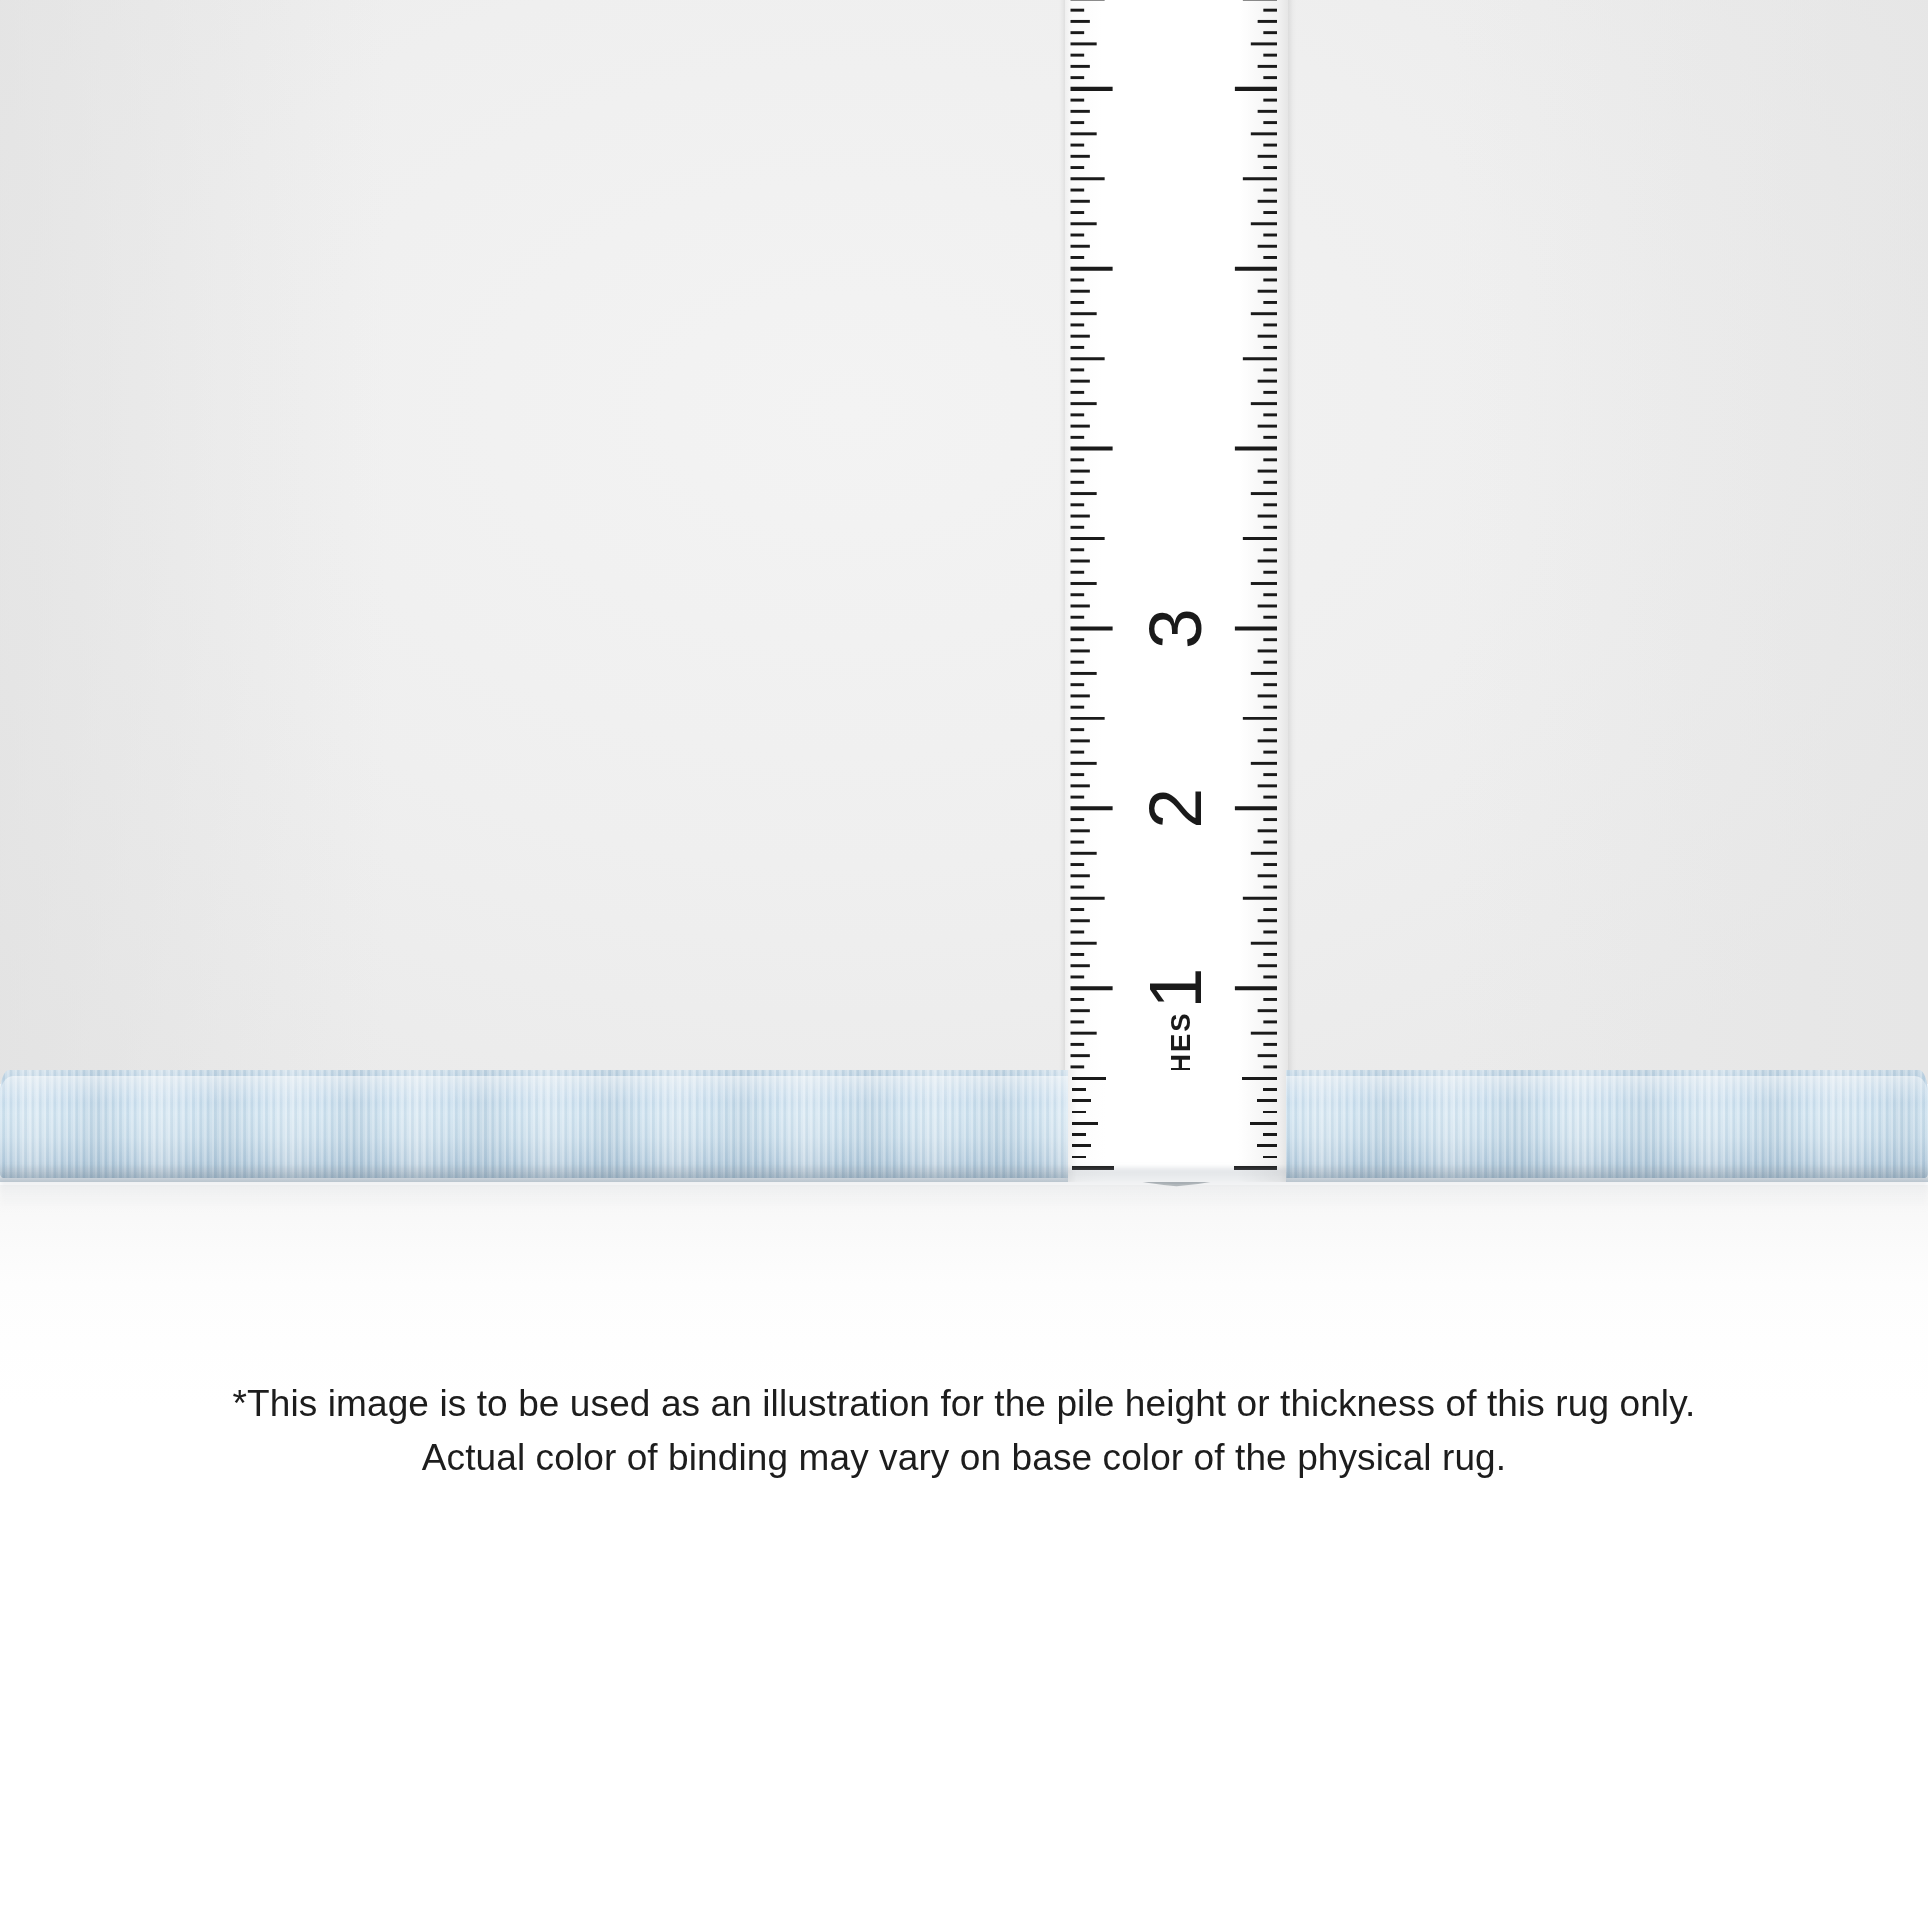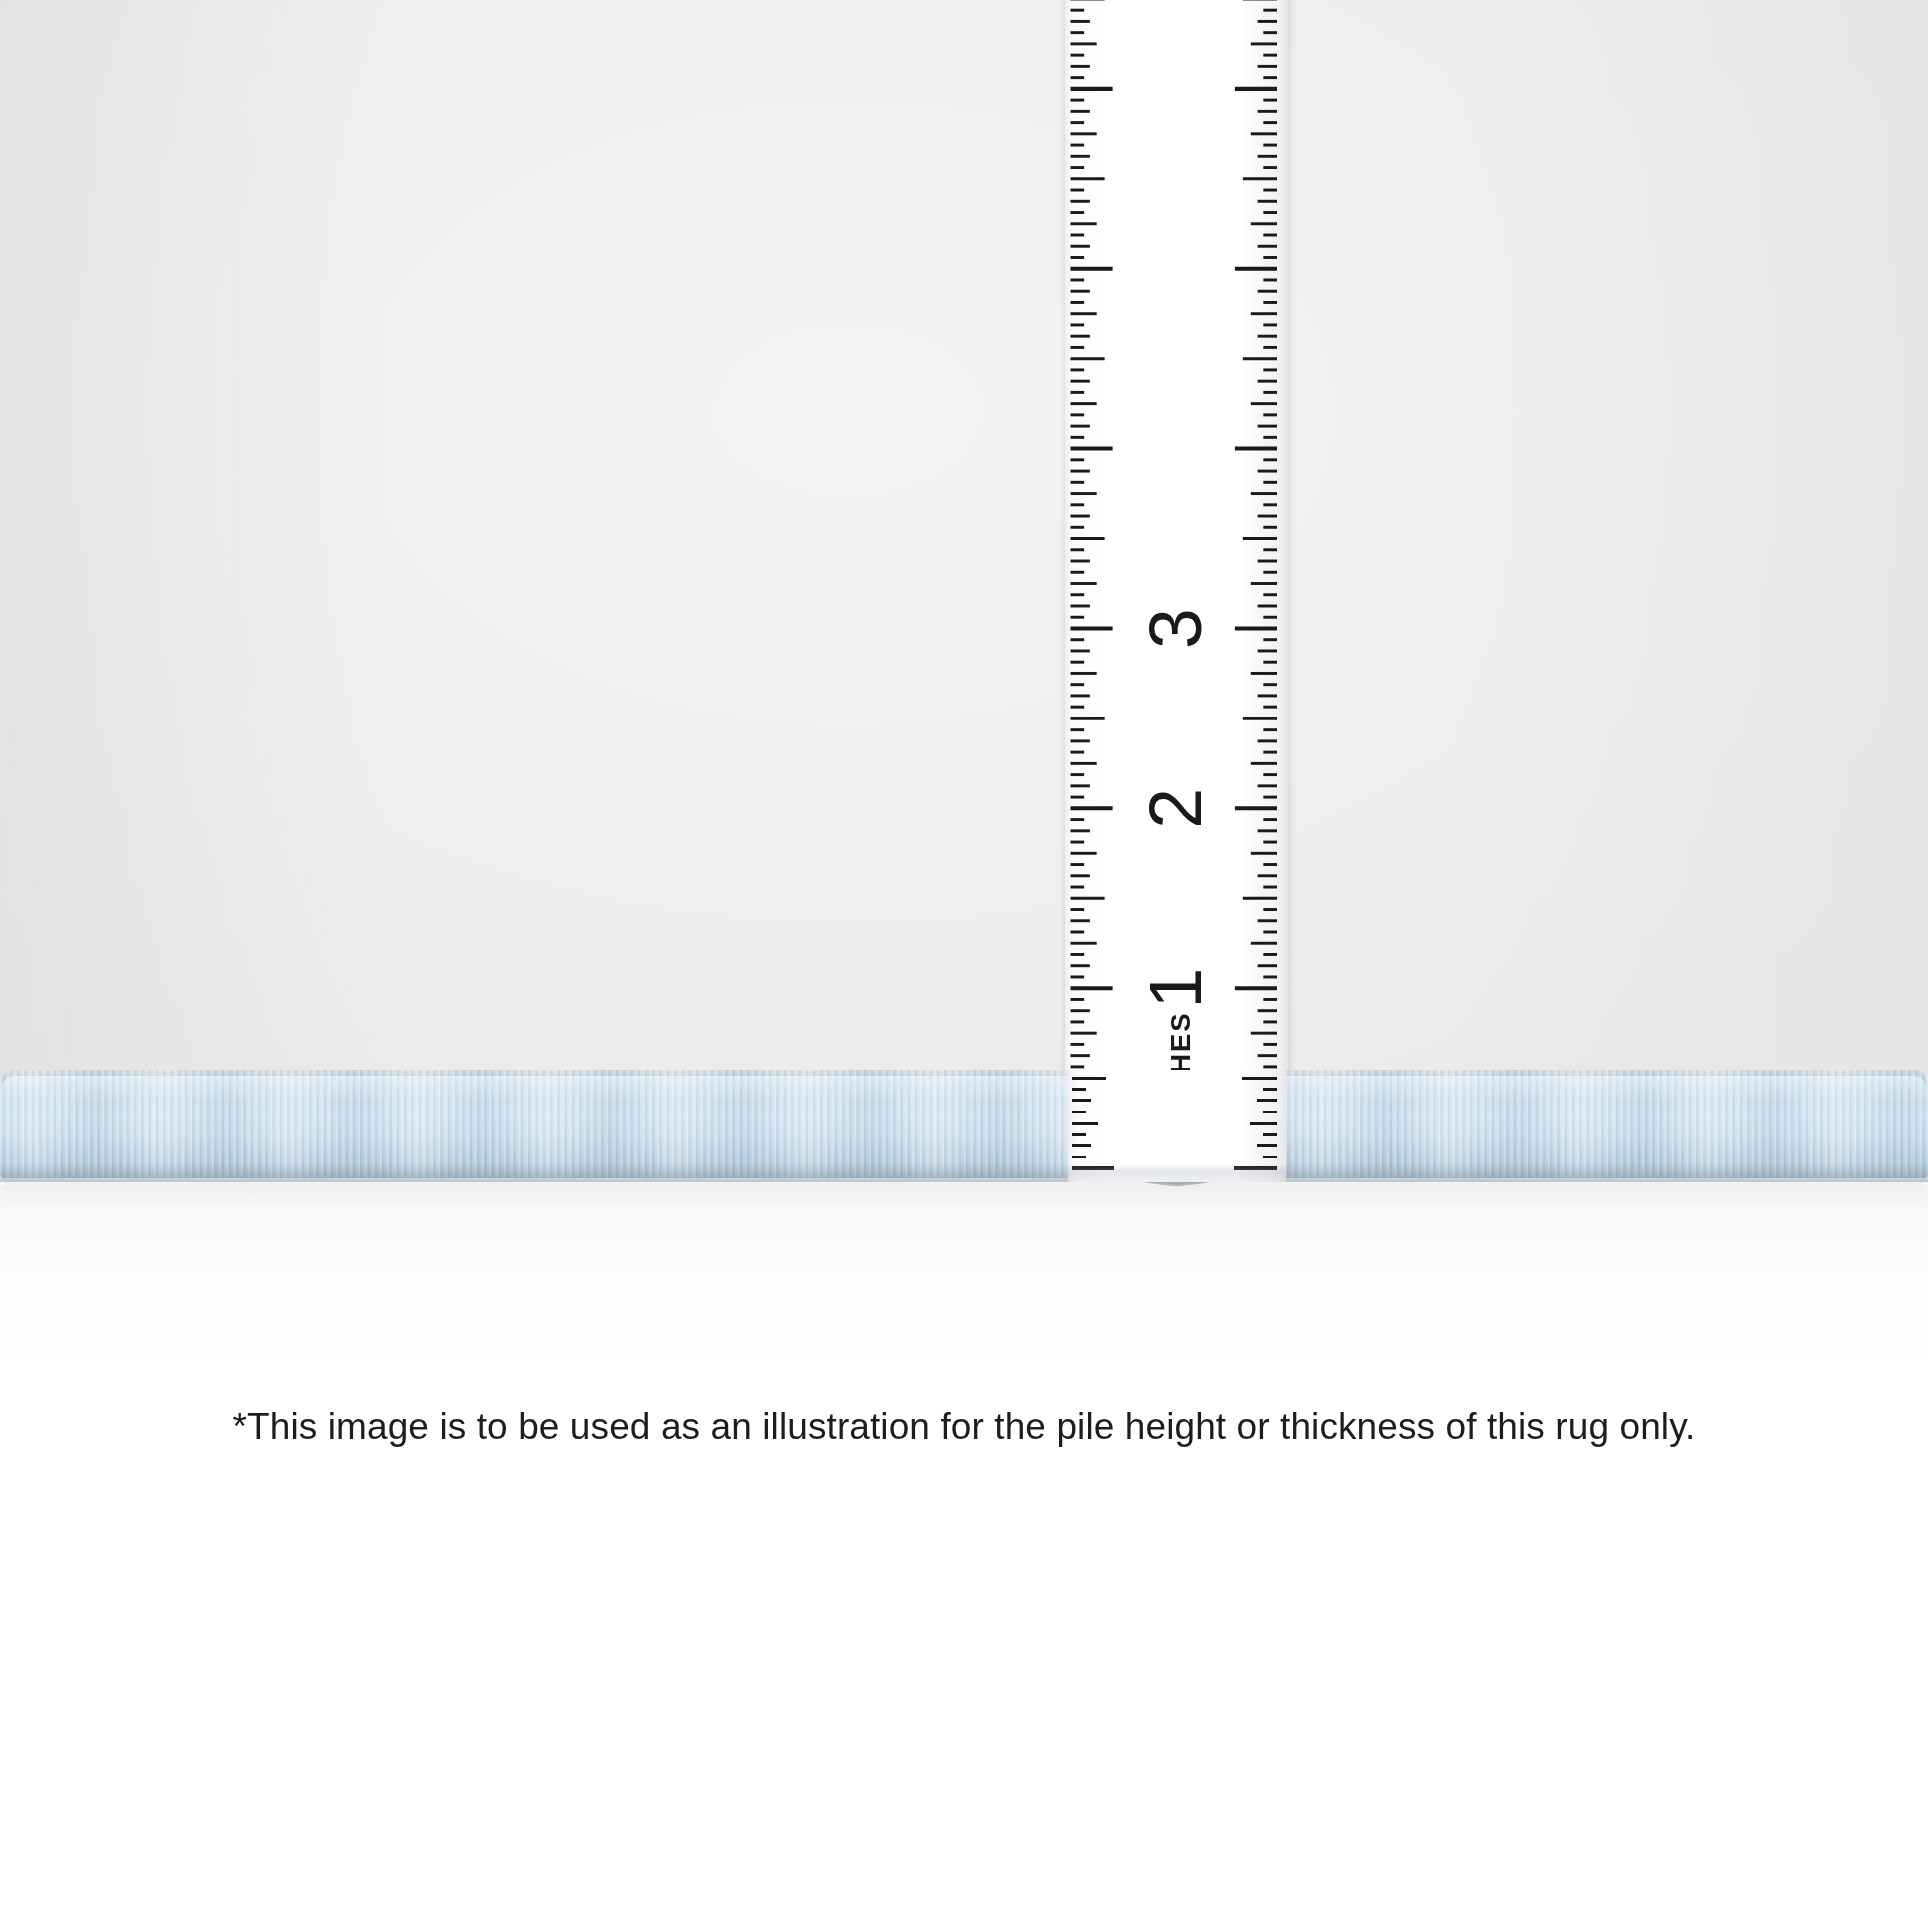--- a/index.html
+++ b/index.html
@@ -184,7 +184,6 @@
     font-size: 37px;
     line-height: 1.45;
     letter-spacing: 0.1px;
-    margin-top: 23px;
   }
   .caption-line { display: block; }
 </style>

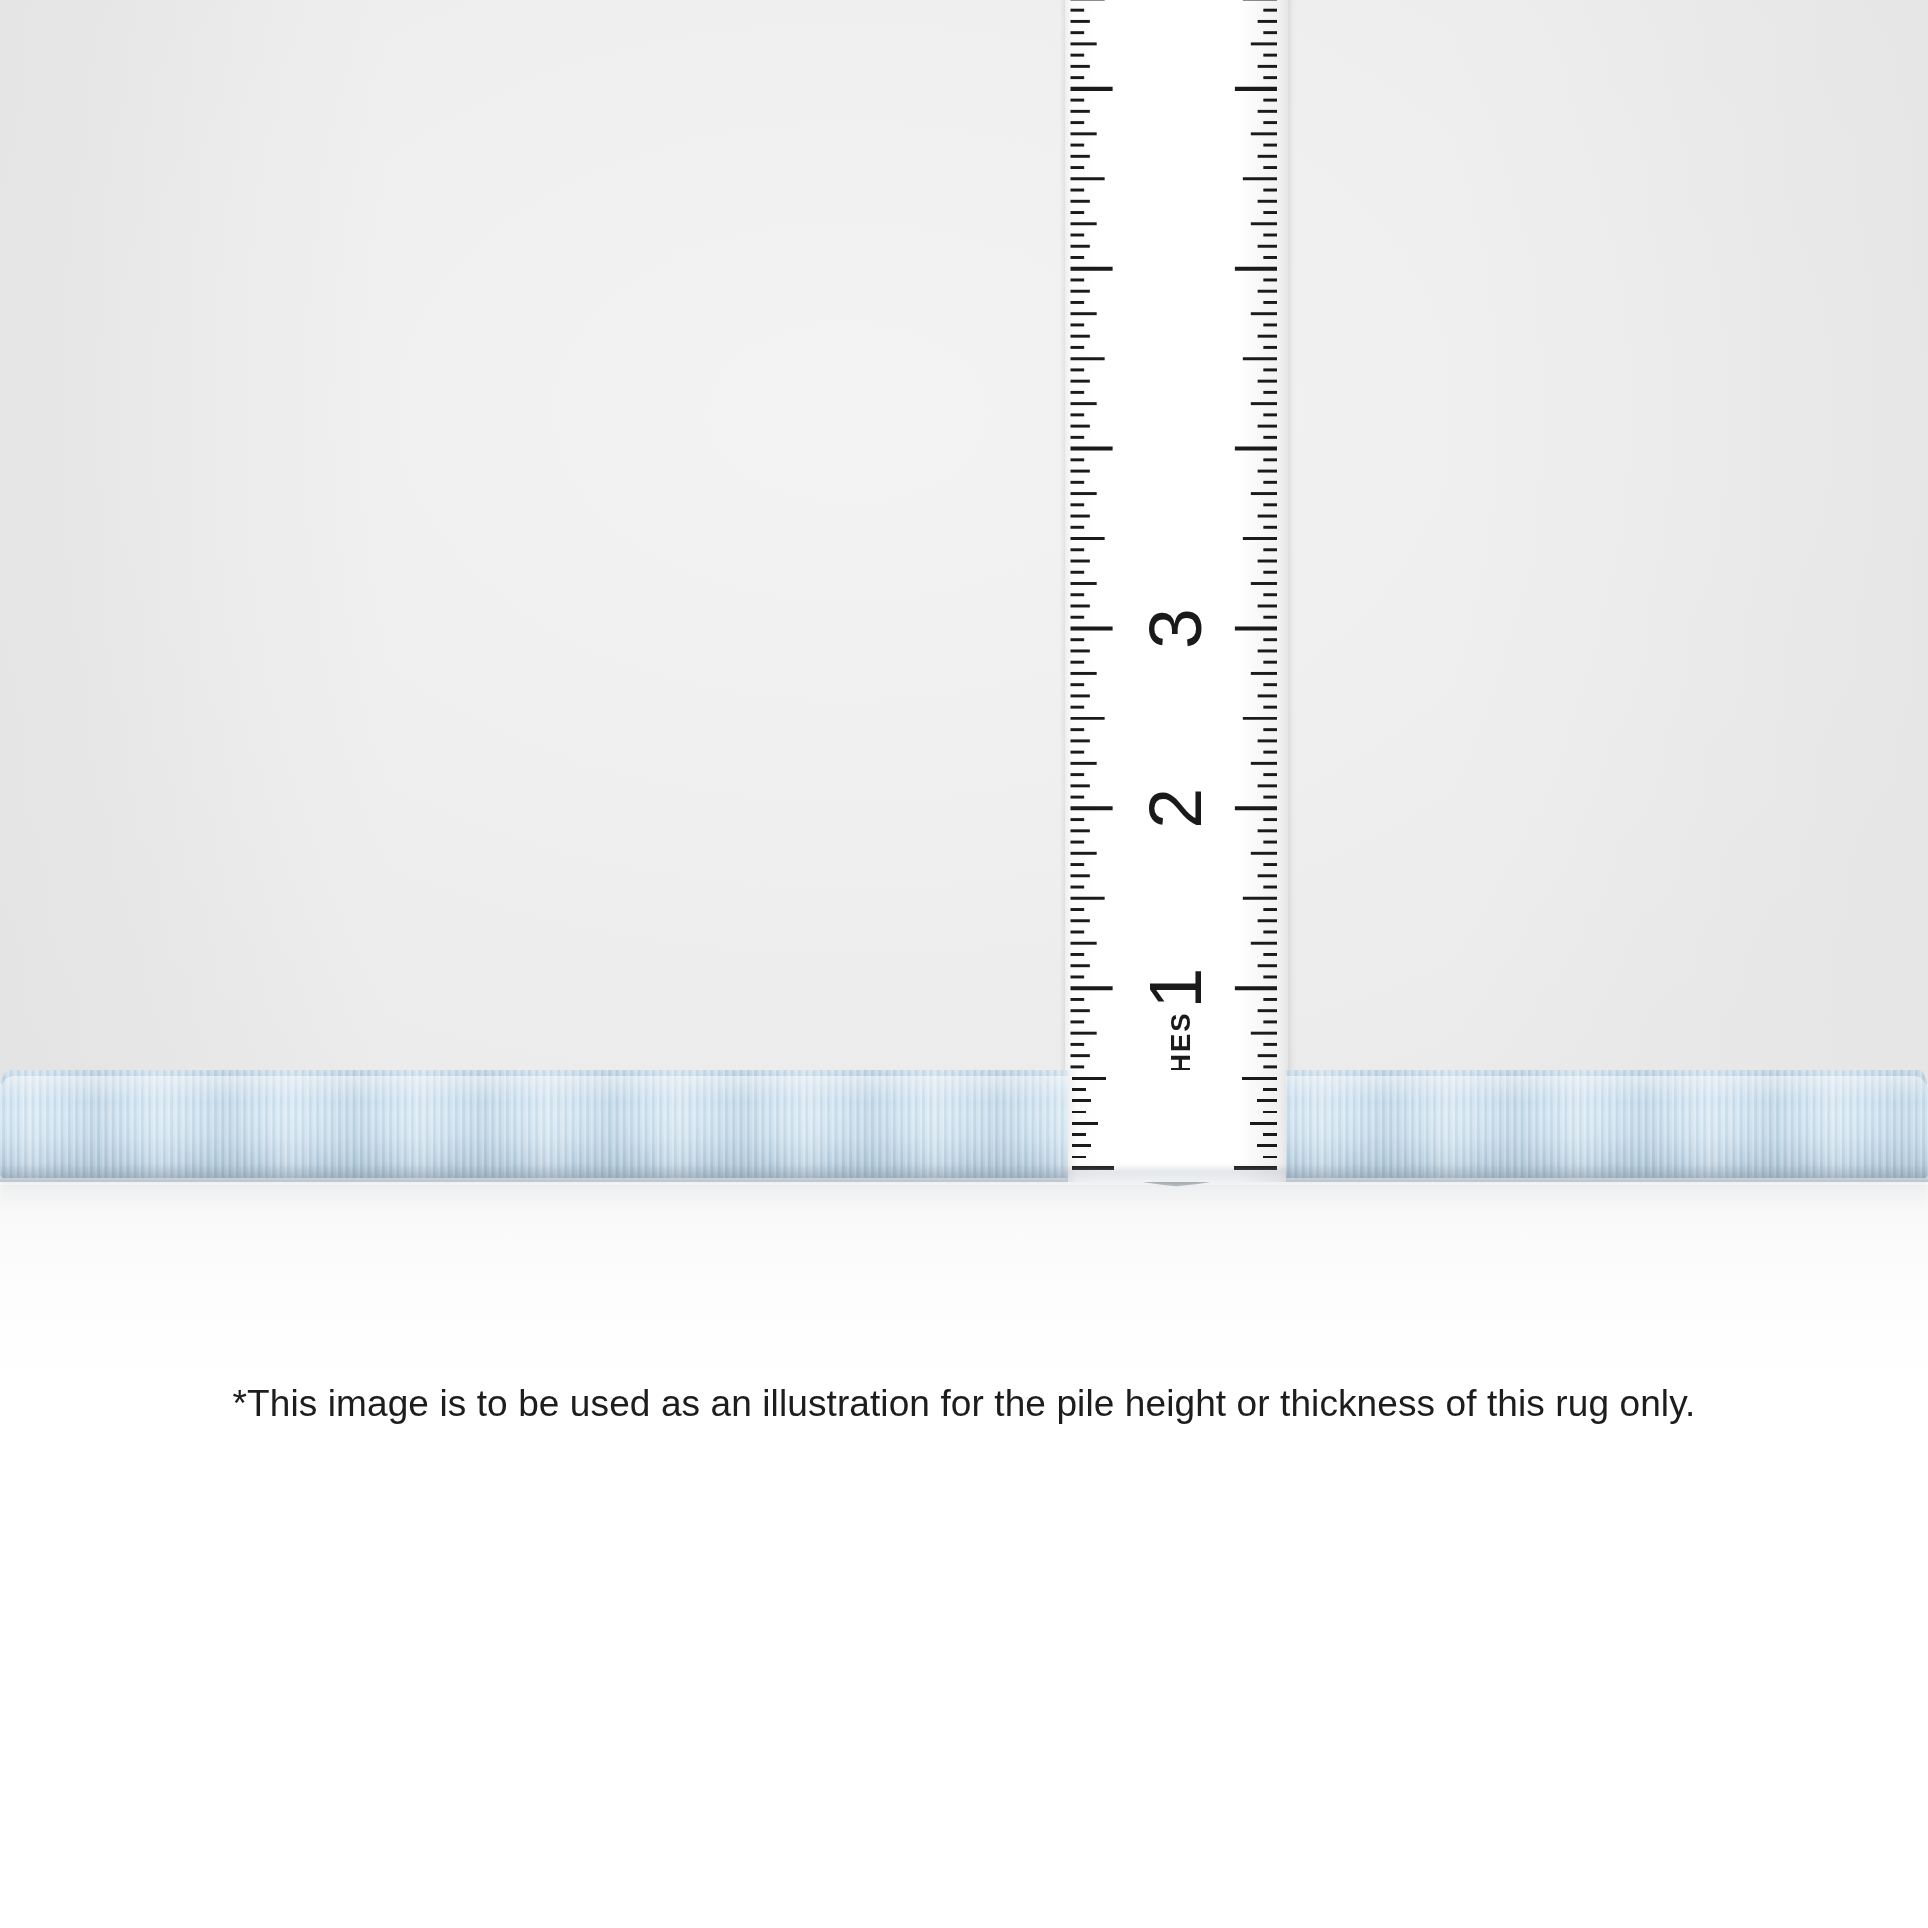--- a/index.html
+++ b/index.html
@@ -477,6 +477,7 @@
 
   <div class="caption">
     <span class="caption-line">*This image is to be used as an illustration for the pile height or thickness of this rug only.</span>
+    <span class="caption-line">Actual color of binding may vary on base color of the physical rug.</span>
   </div>
 
 </div>

